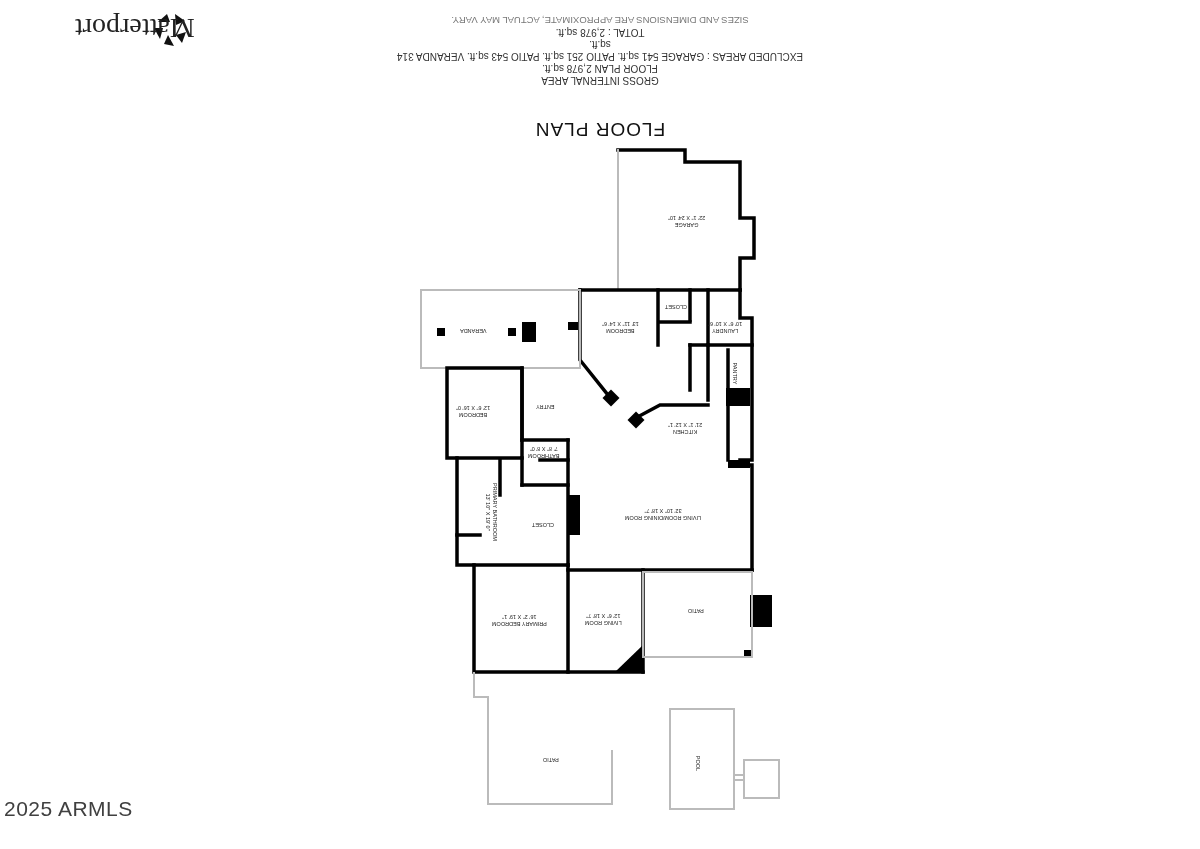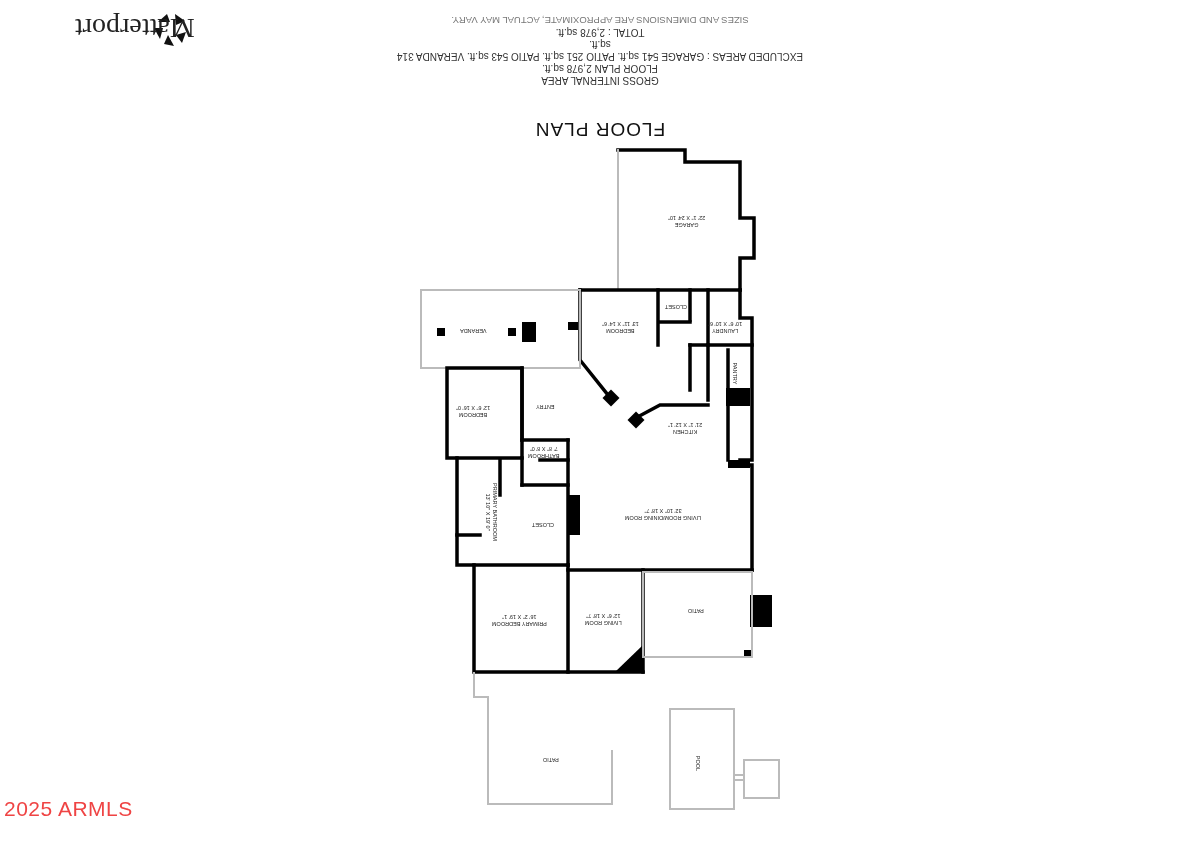--- a/index.html
+++ b/index.html
@@ -14,7 +14,7 @@
   #plan { position:absolute; left:0; top:0; }
   .room-label { position:absolute; transform:rotate(180deg); font-size:5.5px; text-align:center; line-height:7px; color:#222; white-space:nowrap; text-transform:uppercase; }
   .room-label.v { transform:rotate(90deg); }
-  #copyright { position:absolute; left:4px; top:797px; font-size:21px; color:#ef4444; letter-spacing:0.5px; }
+  #copyright { position:absolute; left:4px; top:797px; font-size:21px; color:#404040; letter-spacing:0.5px; }
 </style>
 </head>
 <body>

